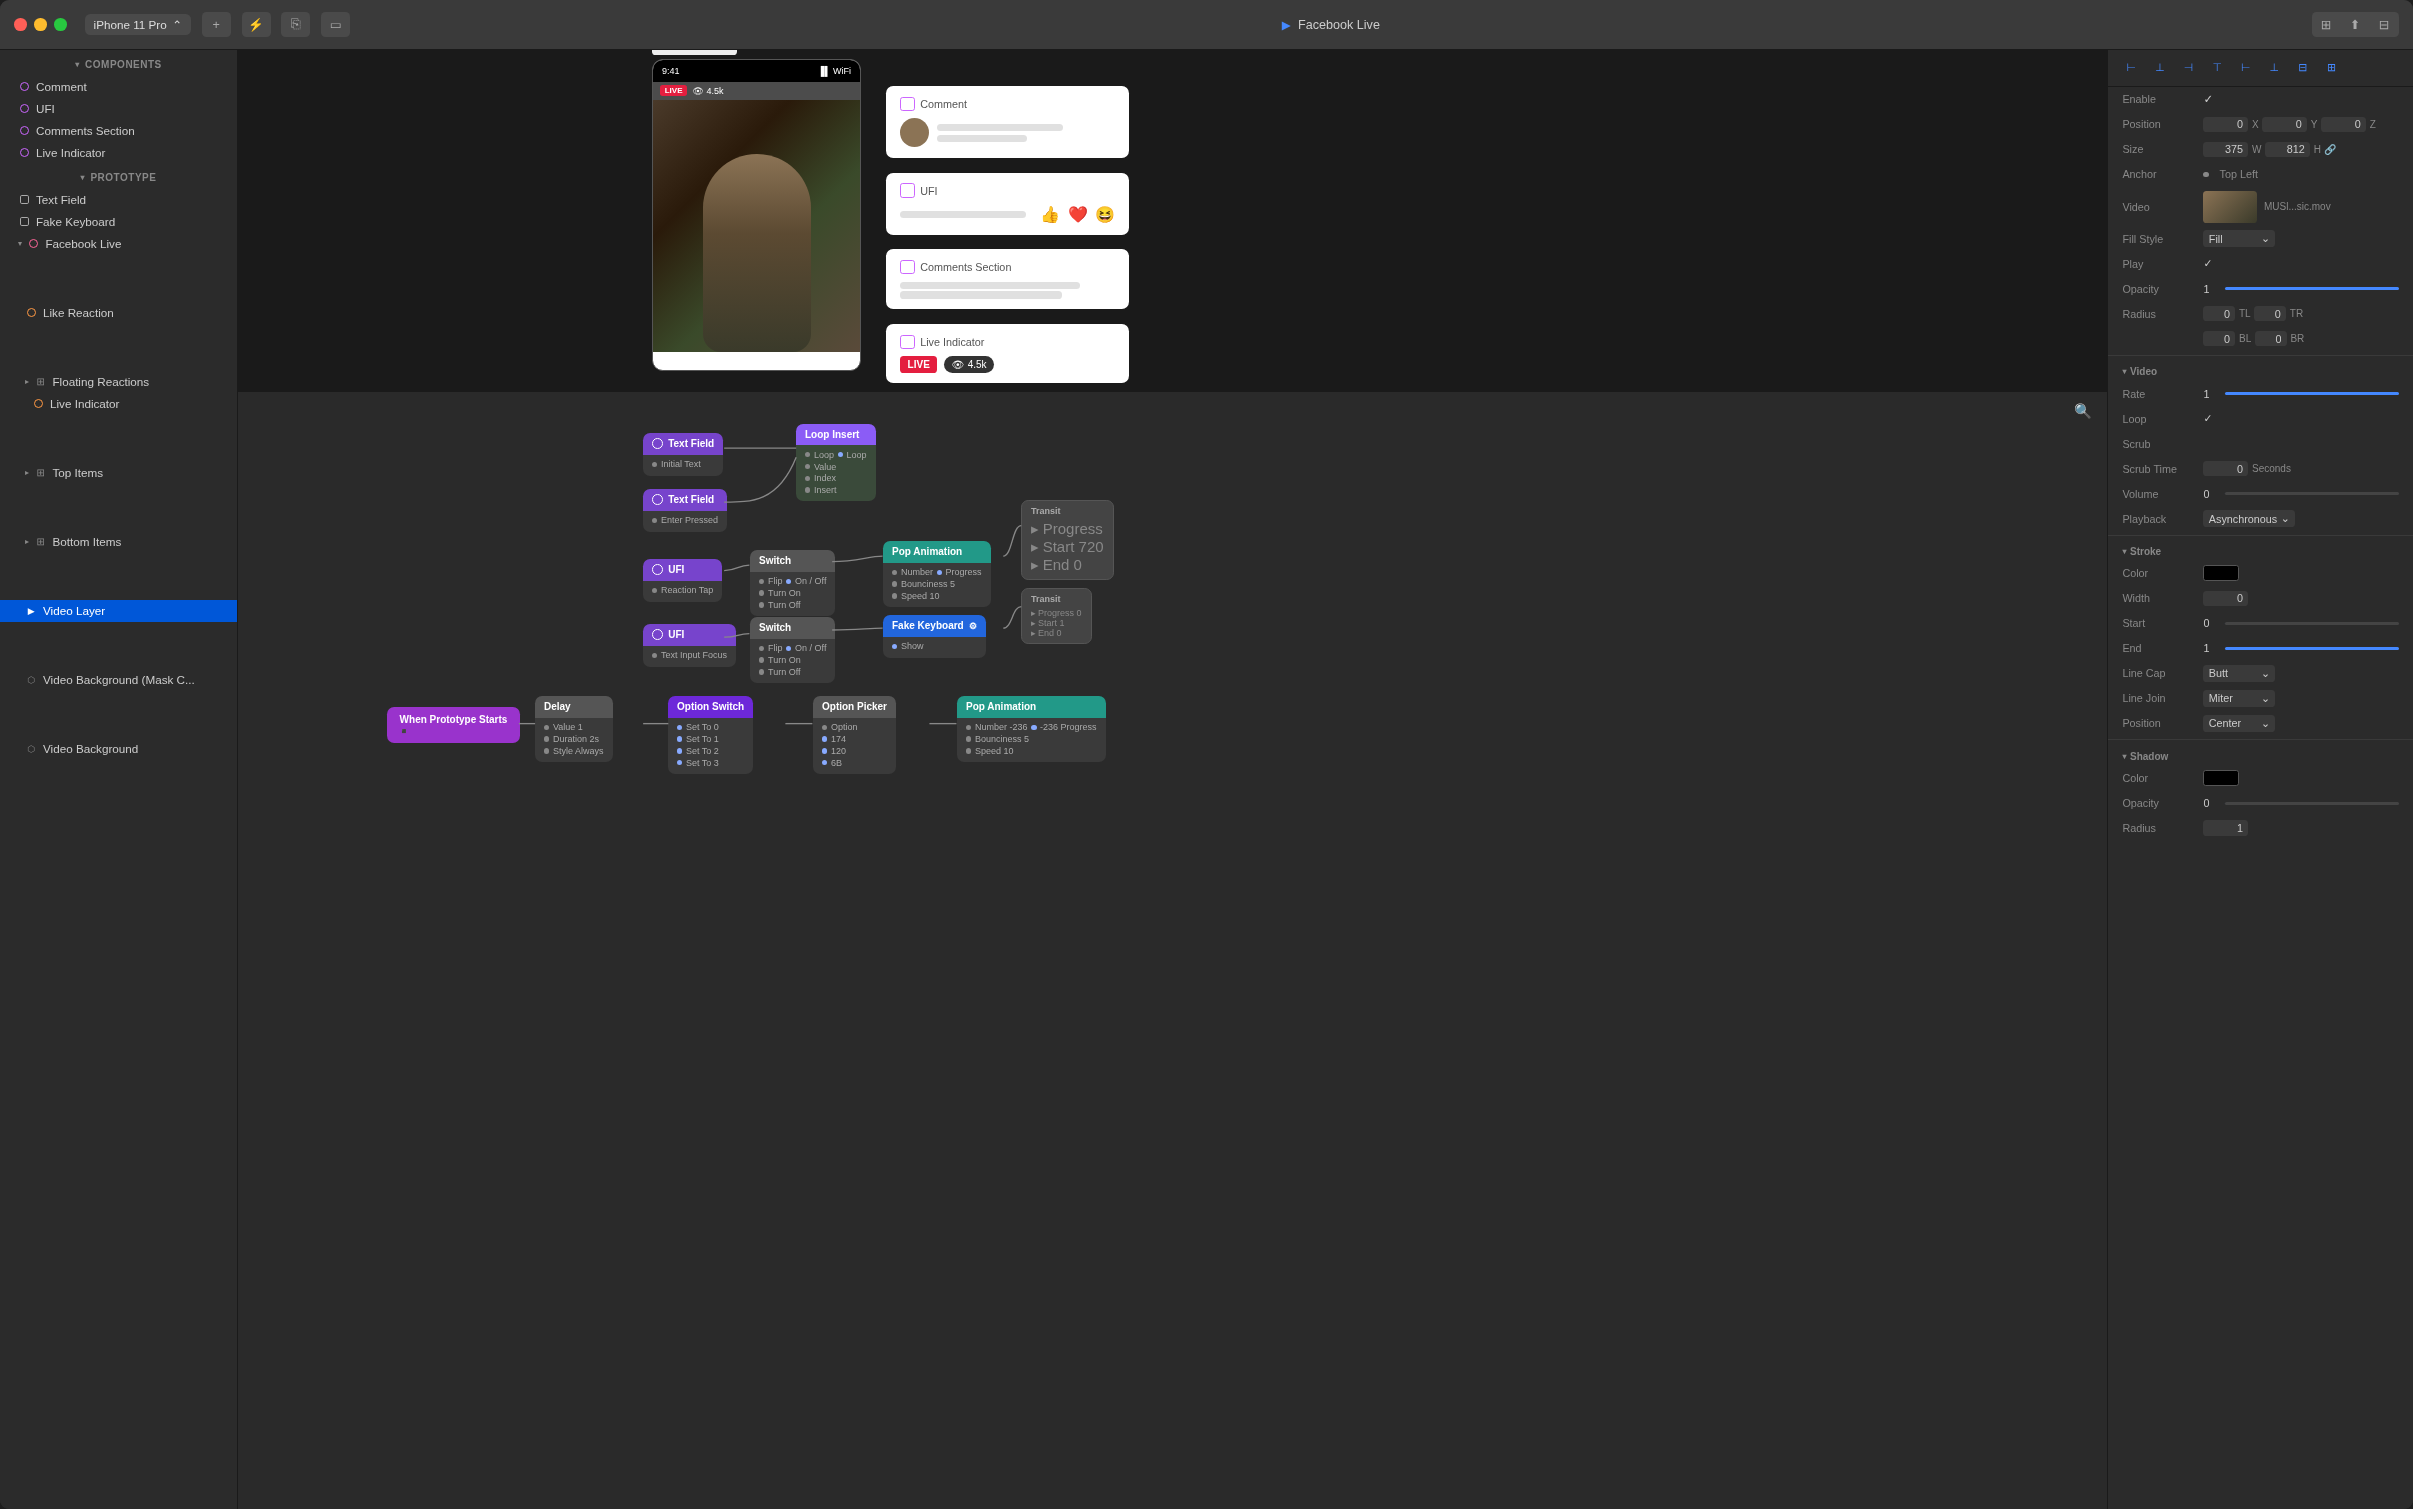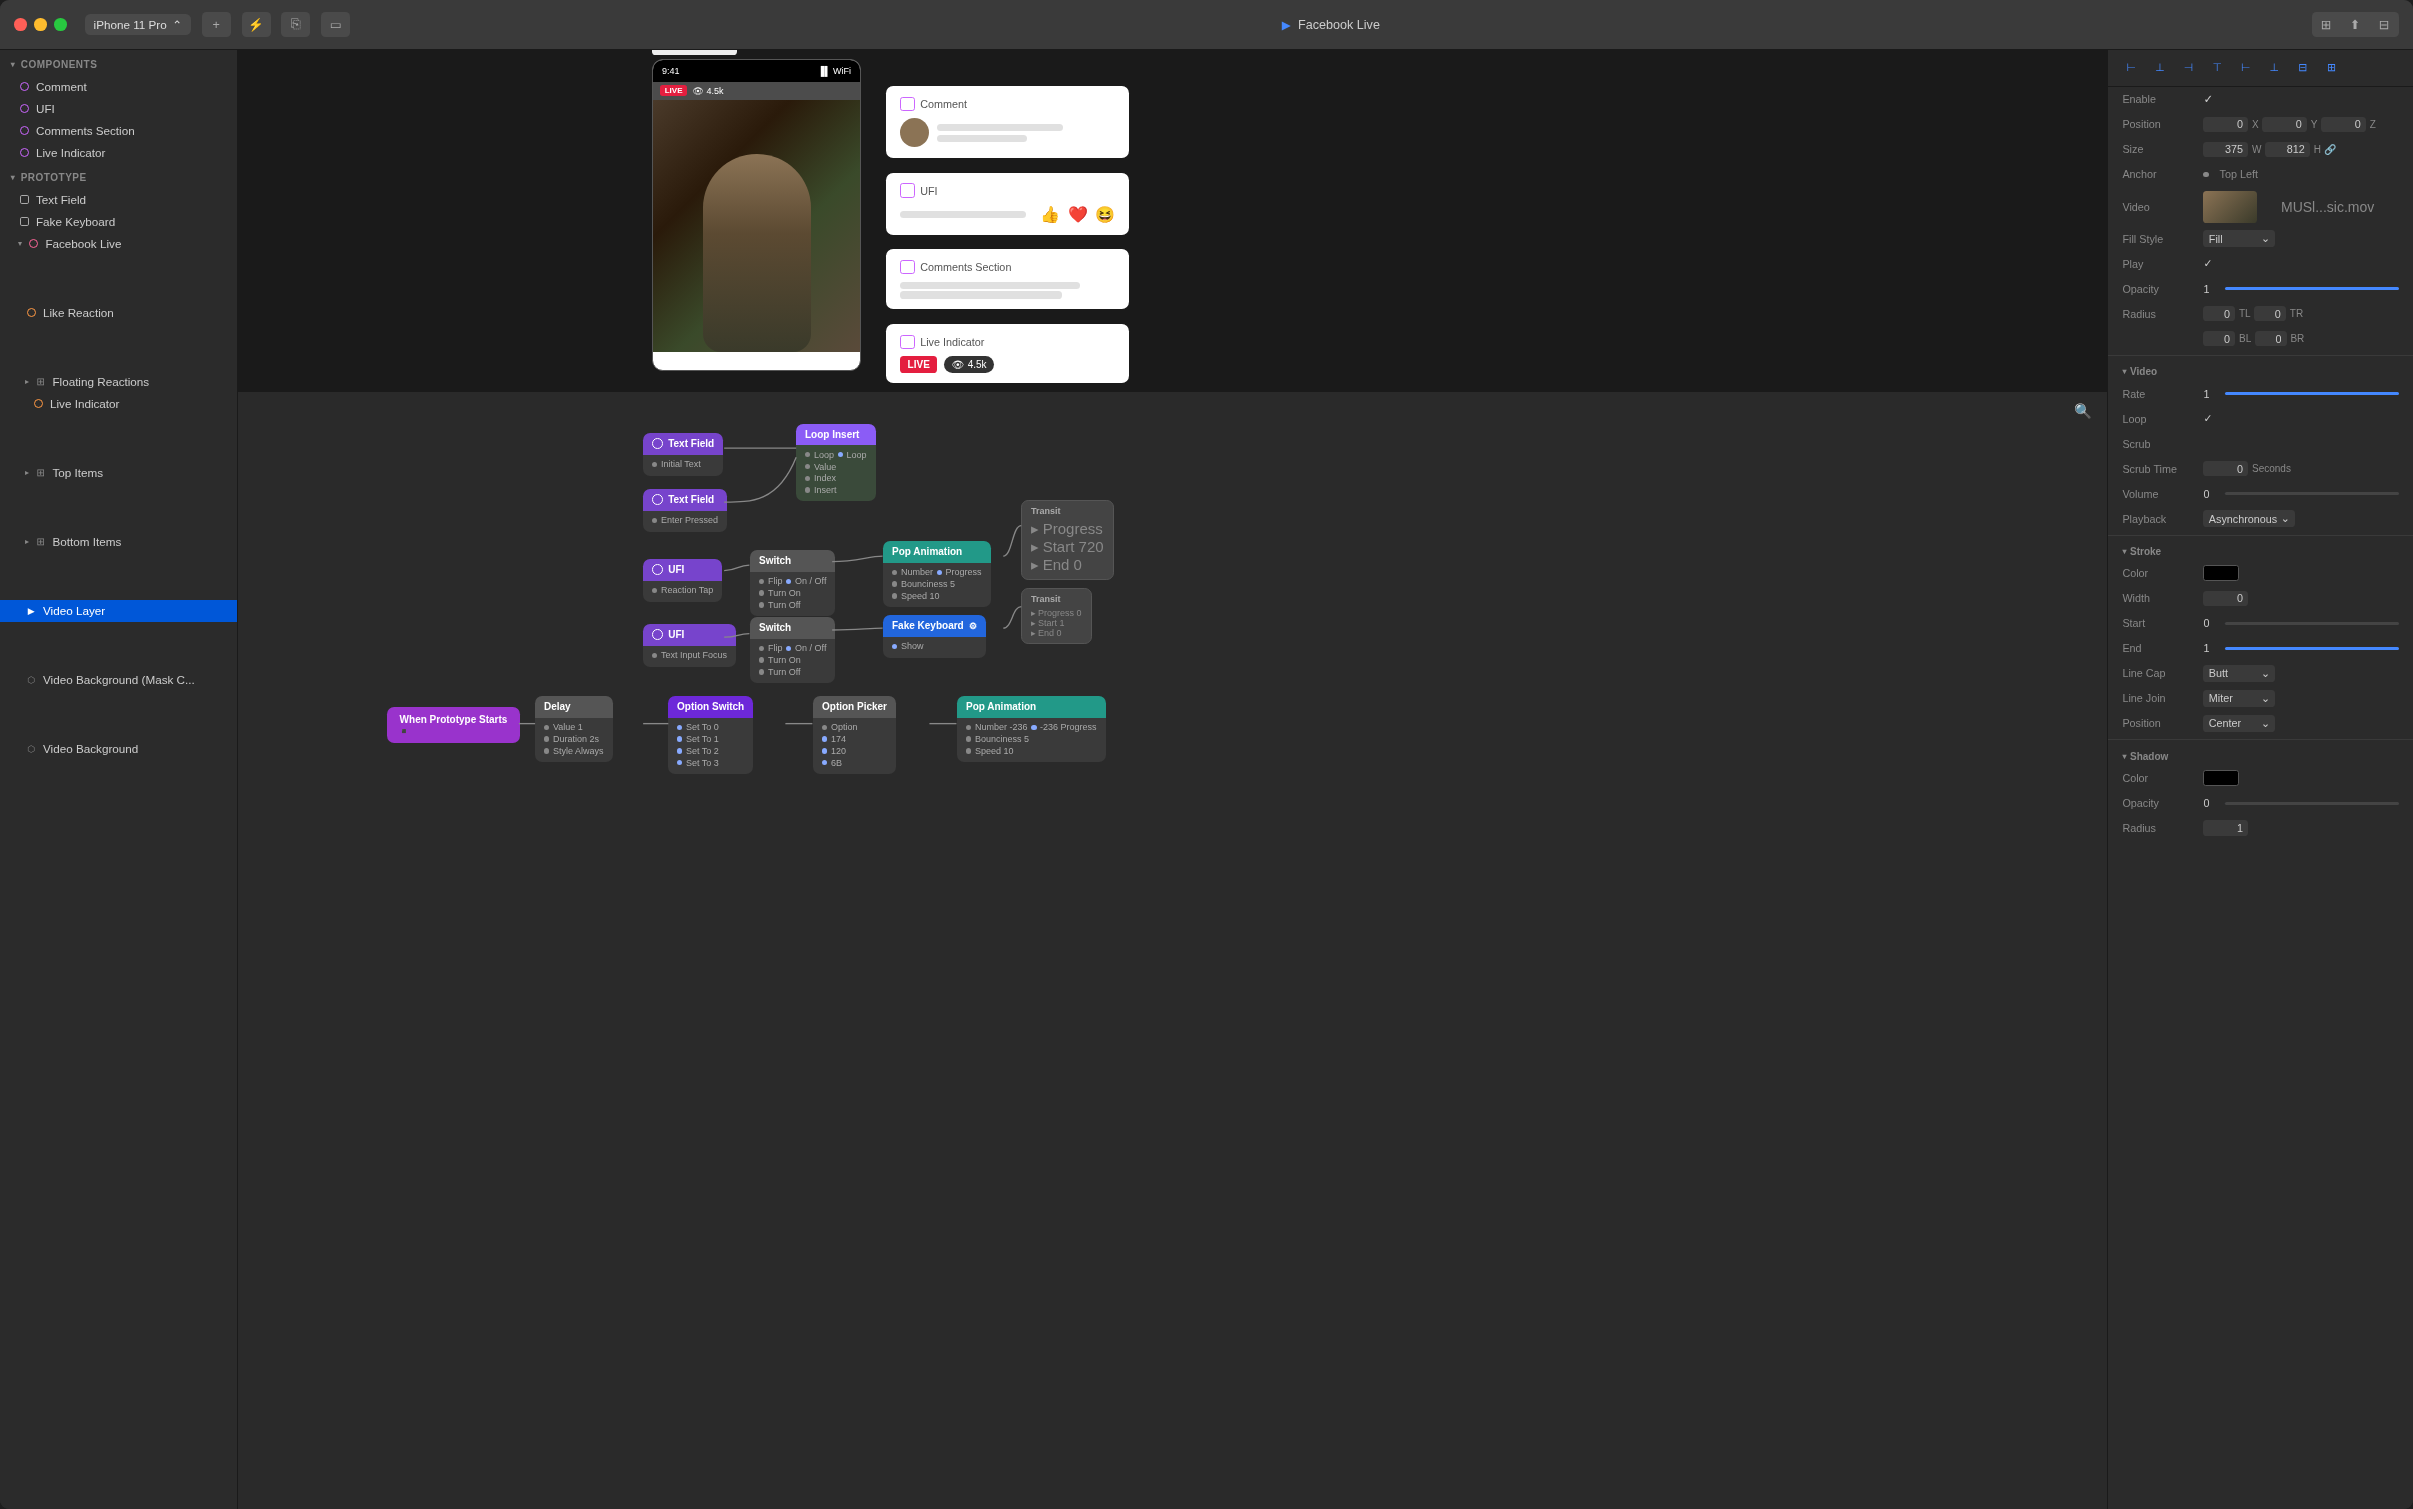--- a/index.html
+++ b/index.html
@@ -31,7 +31,7 @@
     
     .sidebar { width: 238px; background: #2b2b2b; border-right: 0.9px solid #1a1a1a; overflow-y: auto; flex-shrink: 0; }
     .sidebar-section { margin-top: 3.6px; }
-    .sidebar-section-header { display: flex; align-items: center; gap: 5.4px; padding: 5.4px 10.8px; color: #888; font-size: 10px; font-weight: 600; text-transform: uppercase; letter-spacing: 0.5px; }
+    .sidebar-section-header { display: flex; align-items: center; gap: 5.4px; padding: 5.4px 10.8px; color: #888; font-size: 10px; font-weight: 600; text-transform: uppercase; letter-spacing: 0.5px; justify-content: center; }
     .sidebar-section-header .arrow { font-size: 8px; }
     .sidebar-item { display: flex; align-items: center; gap: 5.4px; padding: 4.5px 10.8px 4.5px 18px; color: #ccc; cursor: pointer; font-size: 11.7px; }
     .sidebar-item.selected { background: #0057d8; color: #fff; }

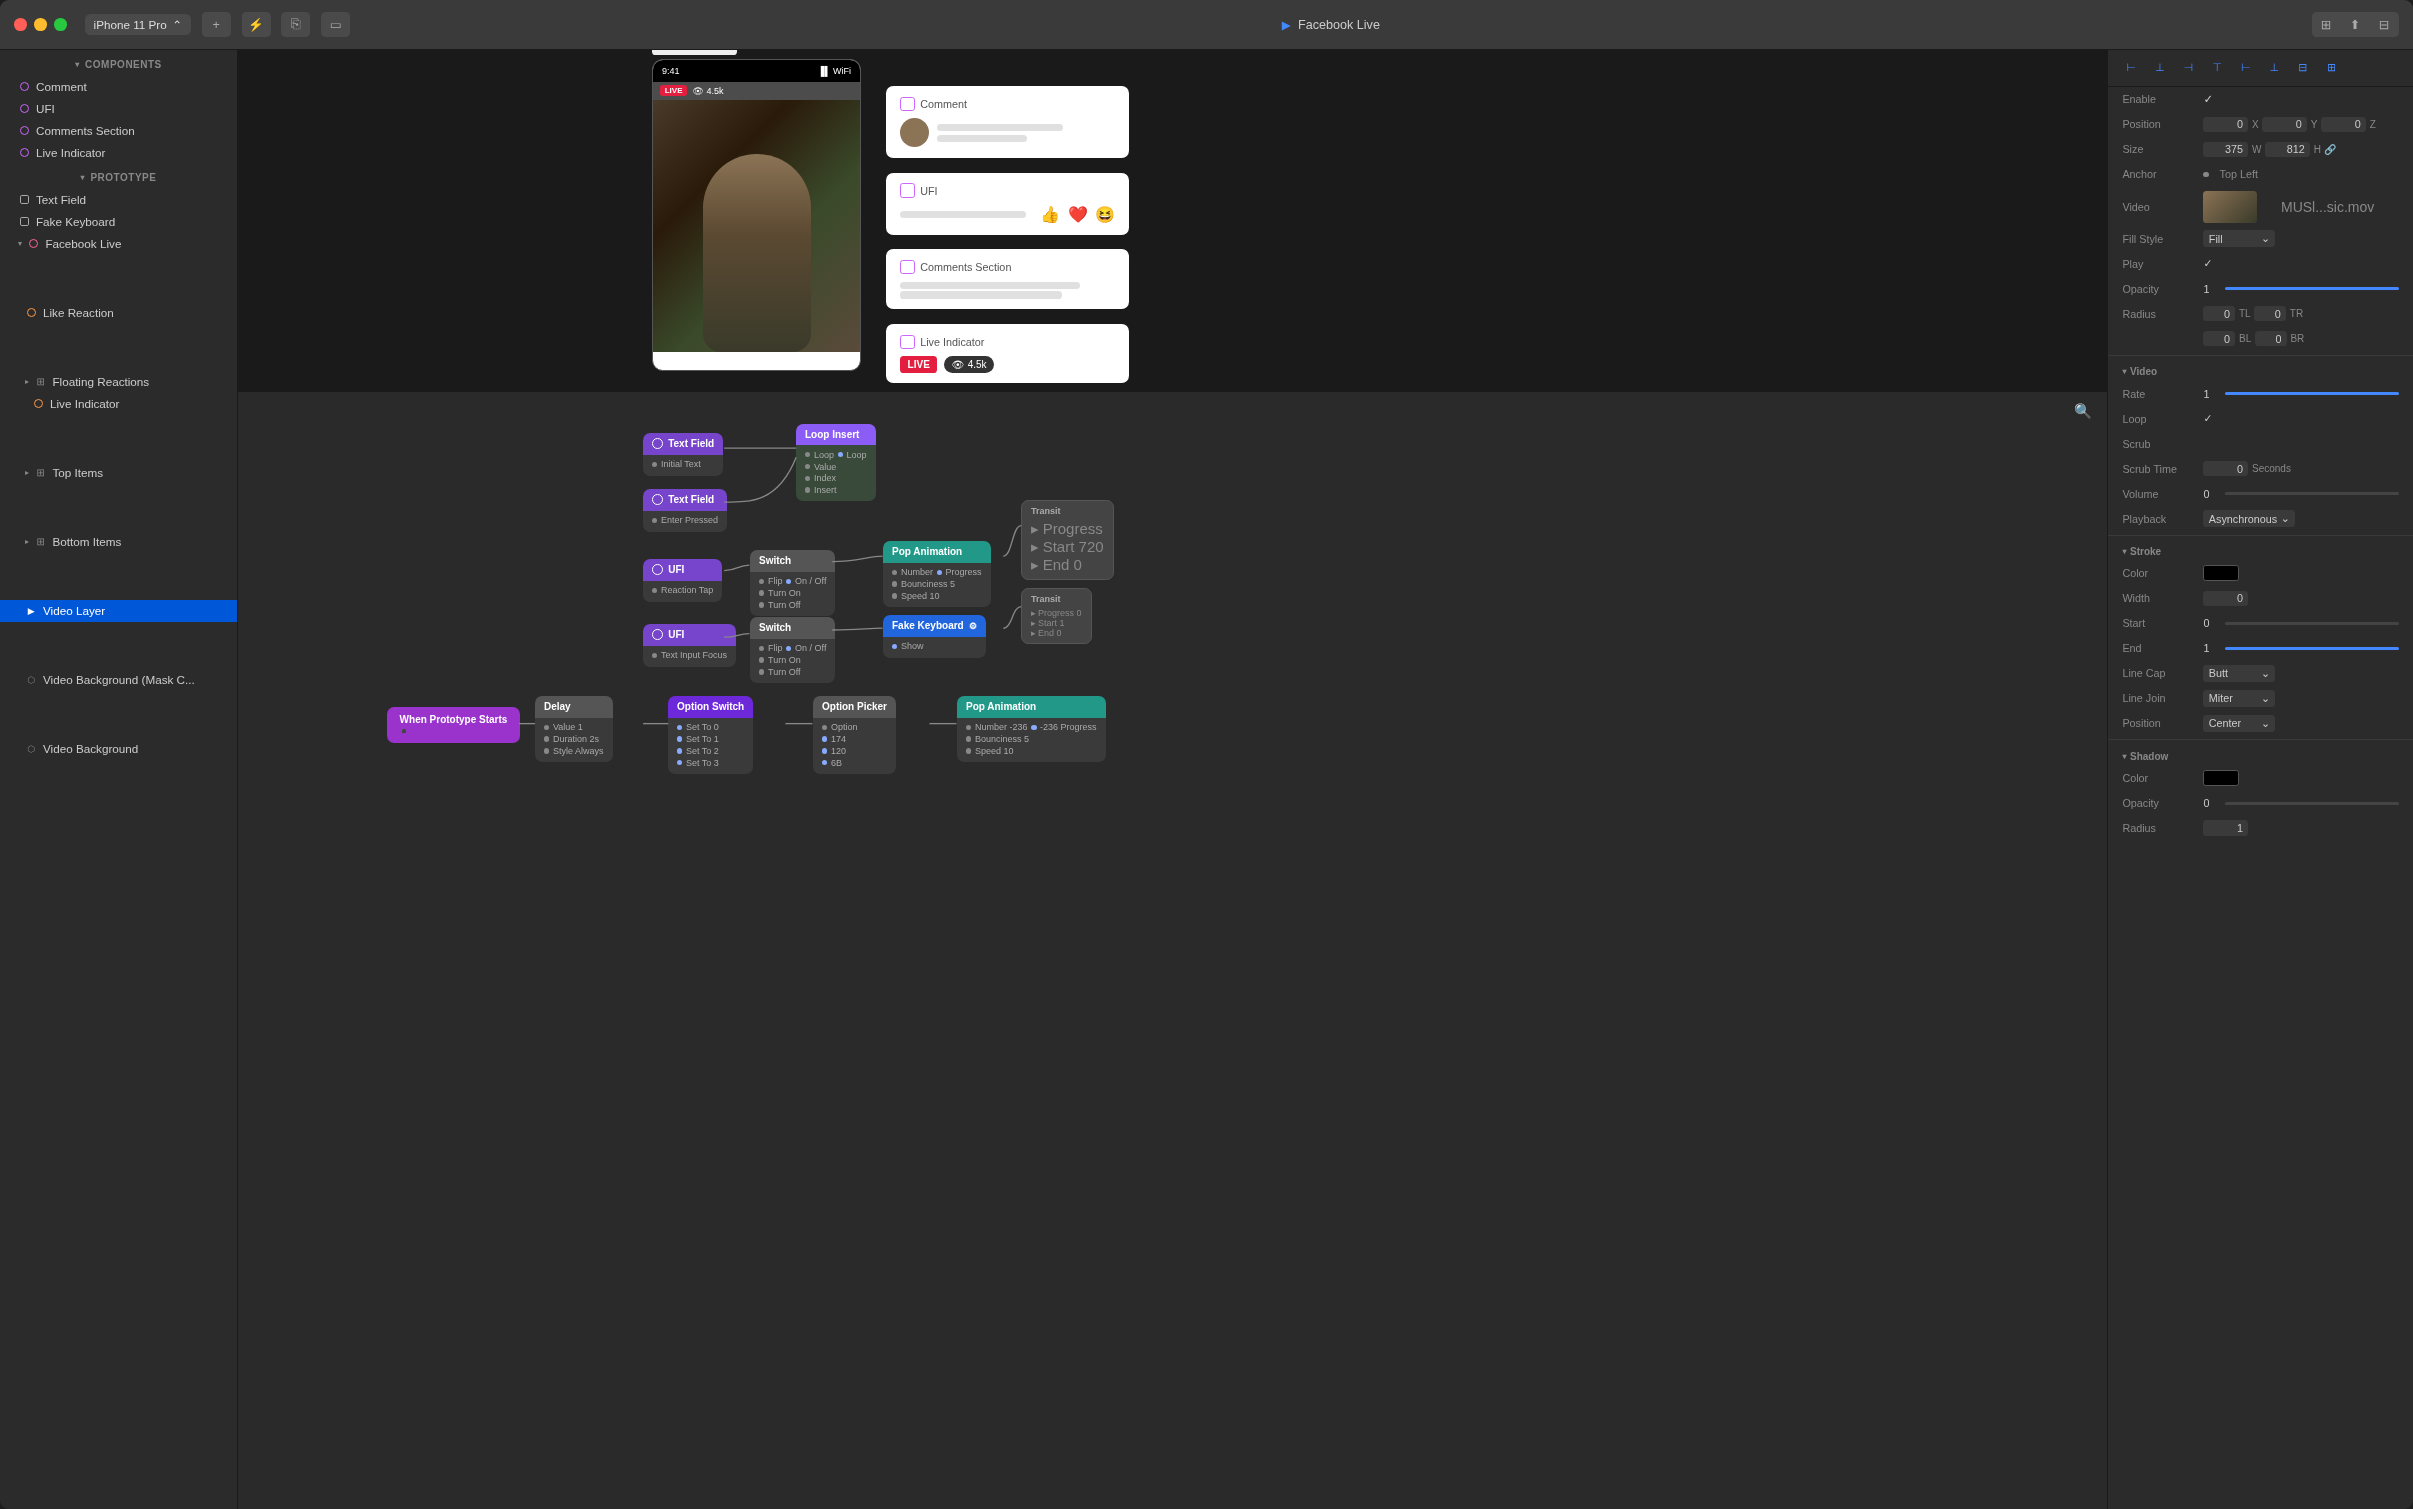--- a/index.html
+++ b/index.html
@@ -701,7 +701,7 @@
           <div class="video-thumb">
             <div class="video-thumb-inner"></div>
           </div>
-          <span style="color:#888; font-size:14px; margin-left:20px;">MUSl...sic.mov</span>
+          <span style="color:#888; font-size:10px; margin-left:3px;">MUSl...sic.mov</span>
         </div>
       </div>
 

